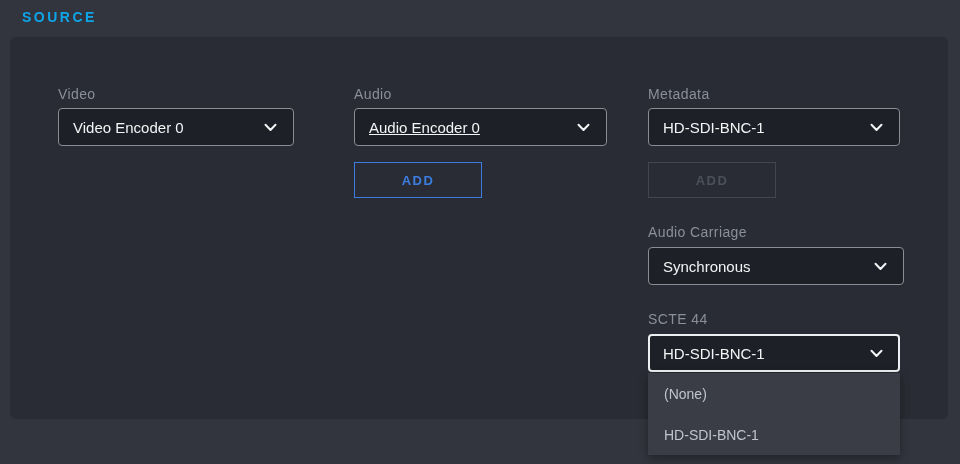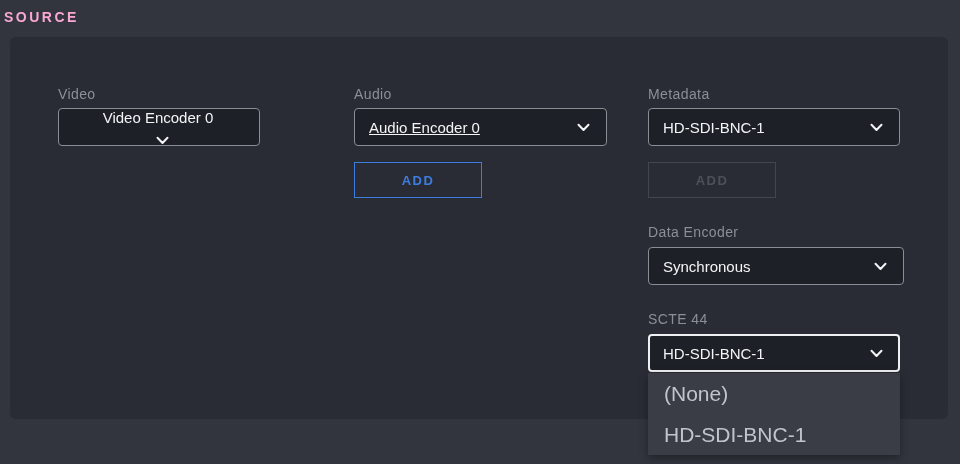--- a/index.html
+++ b/index.html
@@ -14,11 +14,11 @@
 
   .source-header {
     position: absolute;
-    left: 4px; top: 9px;
+    left: 22px; top: 9px;
     font-size: 14px;
     font-weight: 700;
     letter-spacing: 2.5px;
-    color: #f9a8d4;
+    color: #0ea5e9;
   }
 
   .panel {

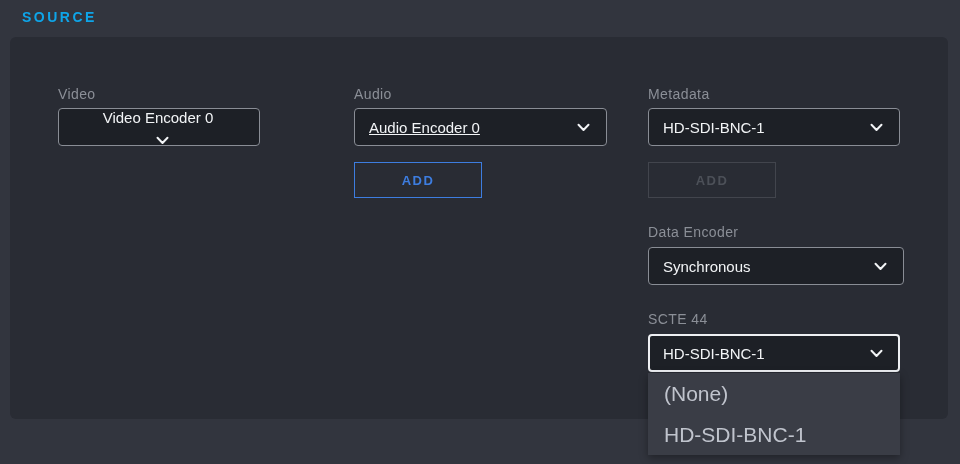--- a/index.html
+++ b/index.html
@@ -98,7 +98,7 @@
 
   
   #label-video    { left: 58px;  top: 86px;  }
-  #select-video   { left: 58px;  top: 108px; width: 202px; flex-direction: column; }
+  #select-video   { left: 58px;  top: 108px; width: 236px; }
   #label-audio    { left: 354px; top: 86px; text-align: center;  }
   #select-audio   { left: 354px; top: 108px; width: 253px; text-decoration: underline; }
   #btn-add-audio  { left: 354px; top: 162px; }

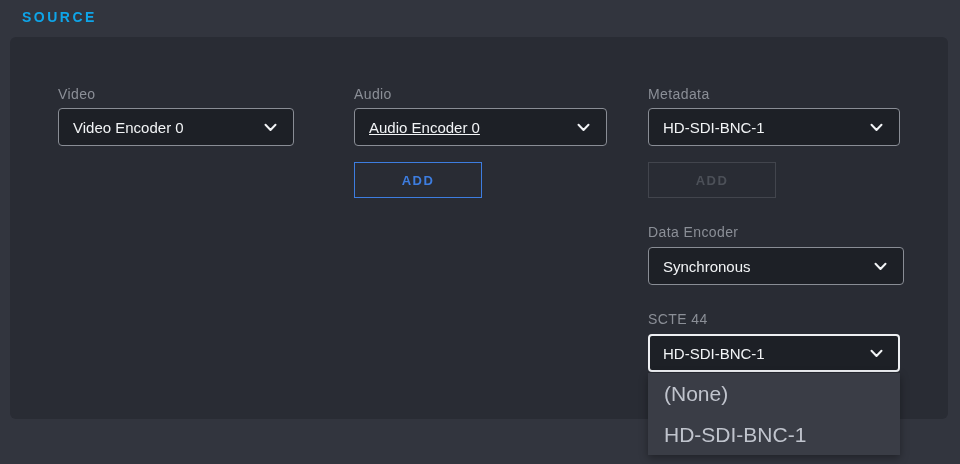--- a/index.html
+++ b/index.html
@@ -145,7 +145,7 @@
   </div>
   <button class="add-btn disabled" id="btn-add-metadata" aria-disabled="true">ADD</button>
 
-  <div class="field-label" id="label-datacarriage">Data Encoder</div>
+  <div class="field-label" id="label-datacarriage">Audio Carriage</div>
   <div class="select" id="select-datacarriage">
     <span>Synchronous</span>
     <svg class="chevron" viewBox="0 0 13 9">

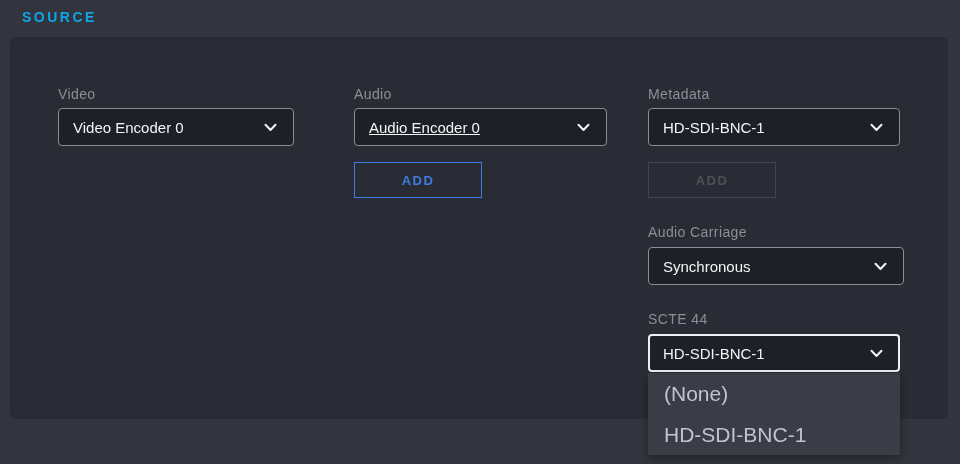--- a/index.html
+++ b/index.html
@@ -91,7 +91,7 @@
     display: flex;
     align-items: center;
     padding-left: 16px;
-    font-size: 21px;
+    font-size: 14px;
     color: #c0c4cd;
     cursor: pointer;
   }

